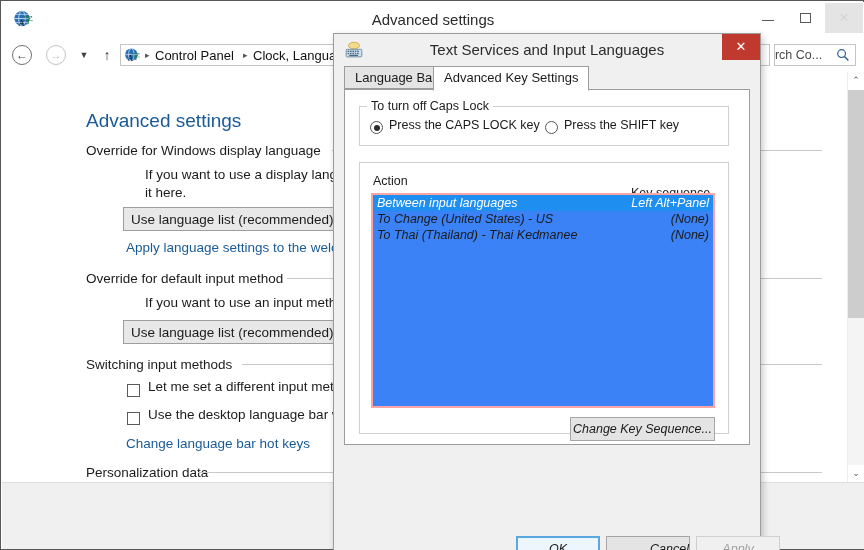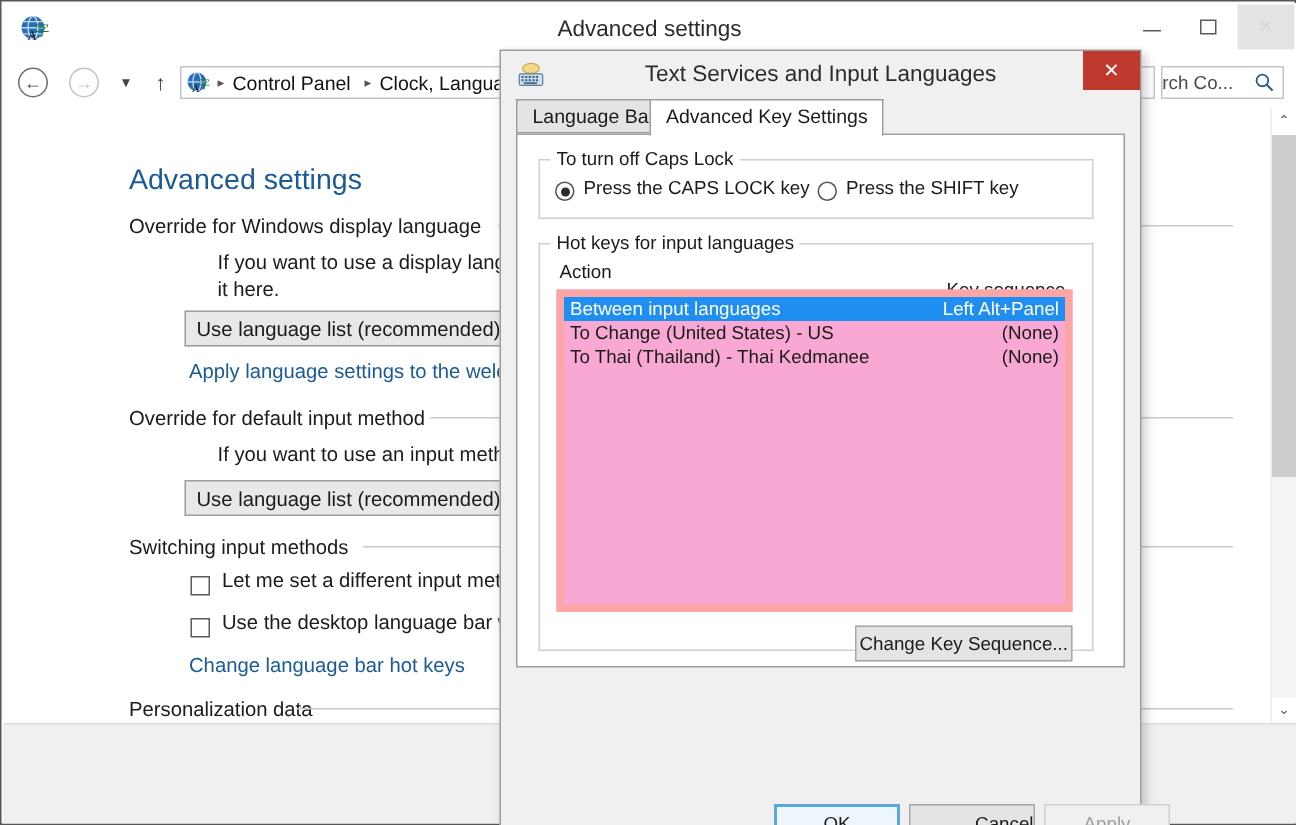--- a/index.html
+++ b/index.html
@@ -639,7 +639,6 @@
         <div class="radio-label" style="left:219px; top:28px;">Press the SHIFT key</div>
 
         <div class="fs" style="left:14px; top:72px; width:370px; height:272px;"></div>
-        <div class="fs-legend" style="left:22px; top:65px;">Hot keys for input languages</div>
 
         <div class="col-hdr" style="left:28px; top:84px;">Action</div>
         <div class="col-hdr" style="left:286px; top:96px;">Key sequence</div>

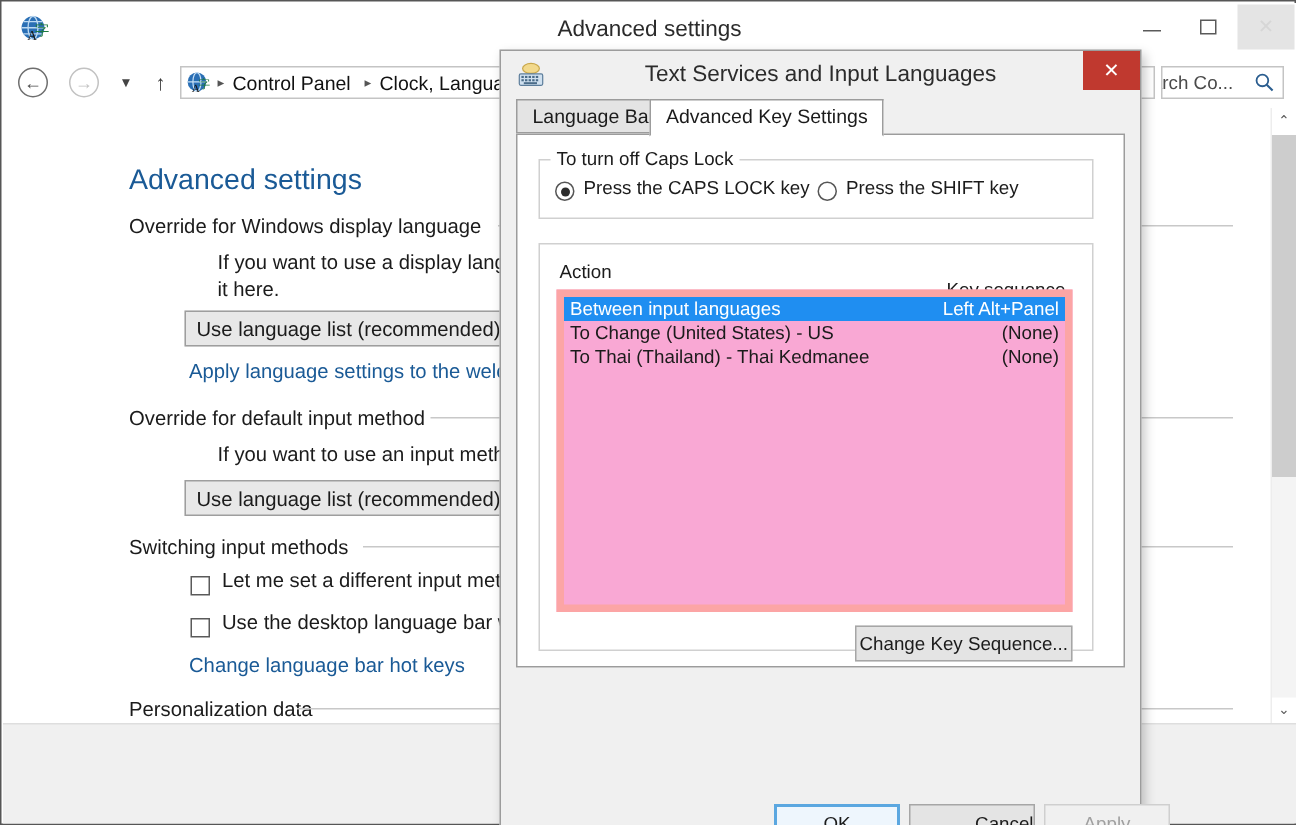--- a/index.html
+++ b/index.html
@@ -435,10 +435,11 @@
     position: absolute;
     left: 12px; top: 30px;
     width: 334px; height: 233px;
-    background: #f9a8d4;
-    border: 5px solid #fca5a5;
+    background: #3b82f6;
+    border: 2px solid #fca5a5;
     box-sizing: border-box;
     overflow: hidden;
+    font-style: italic;
   }
   .hk-row {
     position: relative;

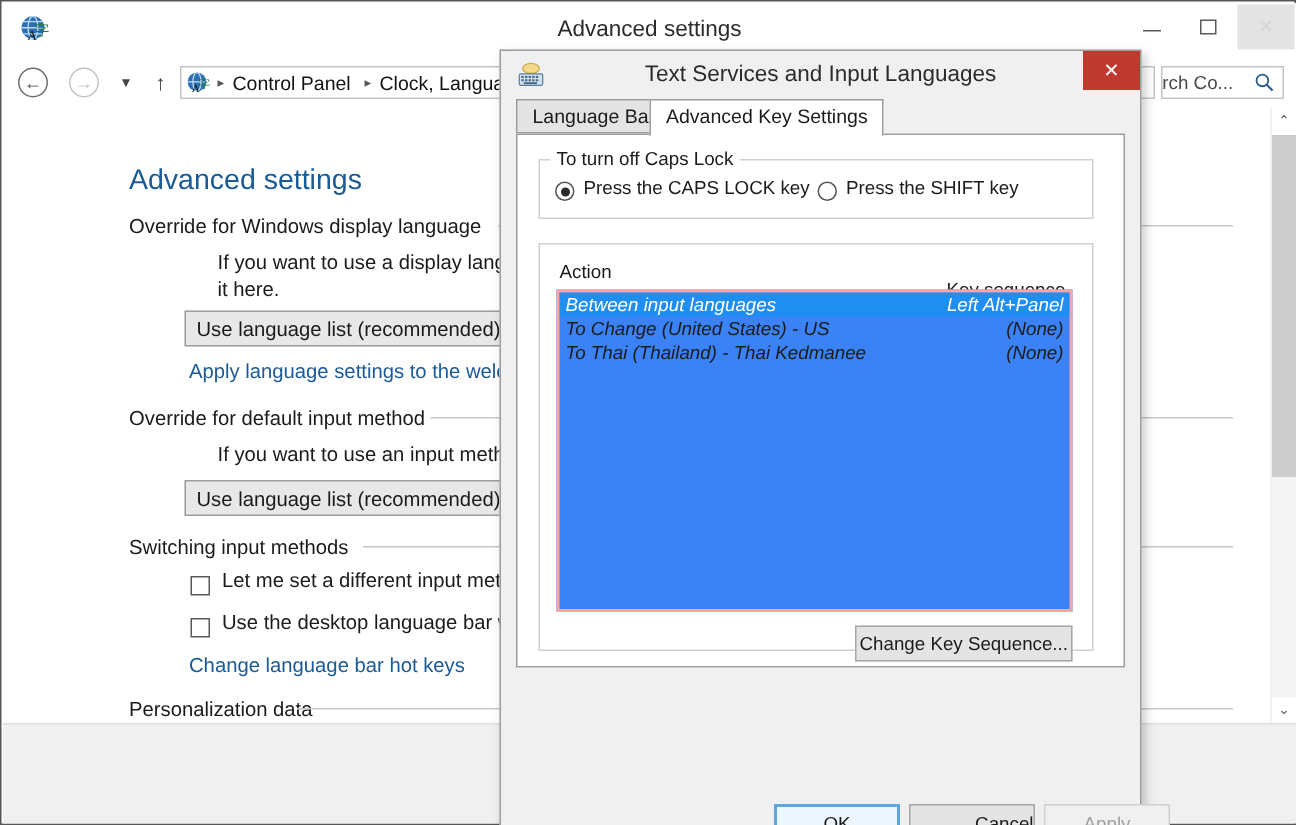--- a/index.html
+++ b/index.html
@@ -477,6 +477,7 @@
     padding: 0;
     font-family: "Liberation Sans", sans-serif;
     white-space: nowrap;
+    font-style: italic;
   }
   .btn.disabled { color: #a0a0a0; border-color: #cfcfcf; background: #f0f0f0; }
   .btn.default { border: 2px solid #5ba7e0; background: #eef6fd; }

